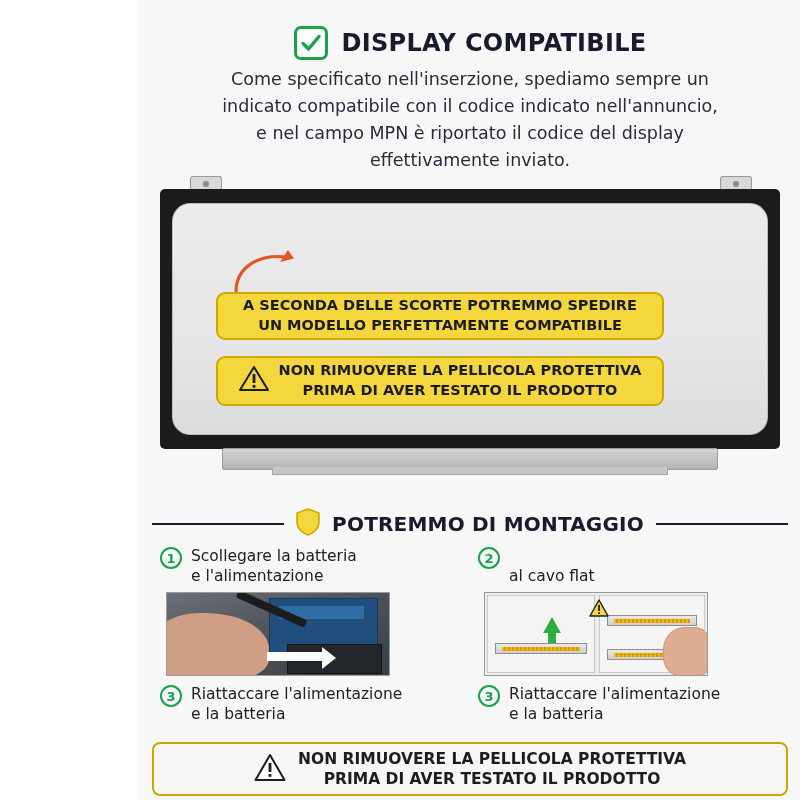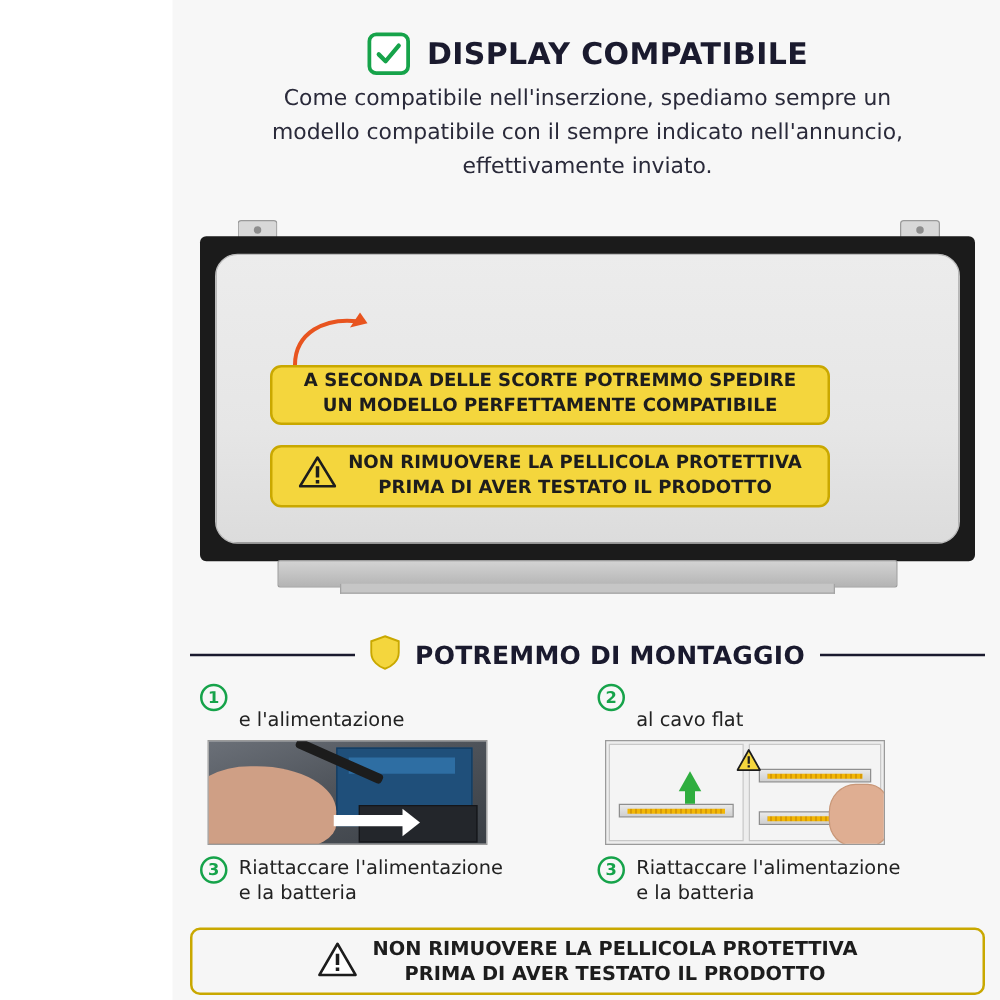--- a/index.html
+++ b/index.html
@@ -369,7 +369,7 @@
   </div>
 
   <div class="intro">
-    <div>Come compatibile nell'inserzione, spediamo sempre un</div>
+    <div>Come specificato nell'inserzione, spediamo sempre un</div>
     <div>modello compatibile con il sempre indicato nell'annuncio,</div>
     <div>effettivamente inviato.</div>
   </div>

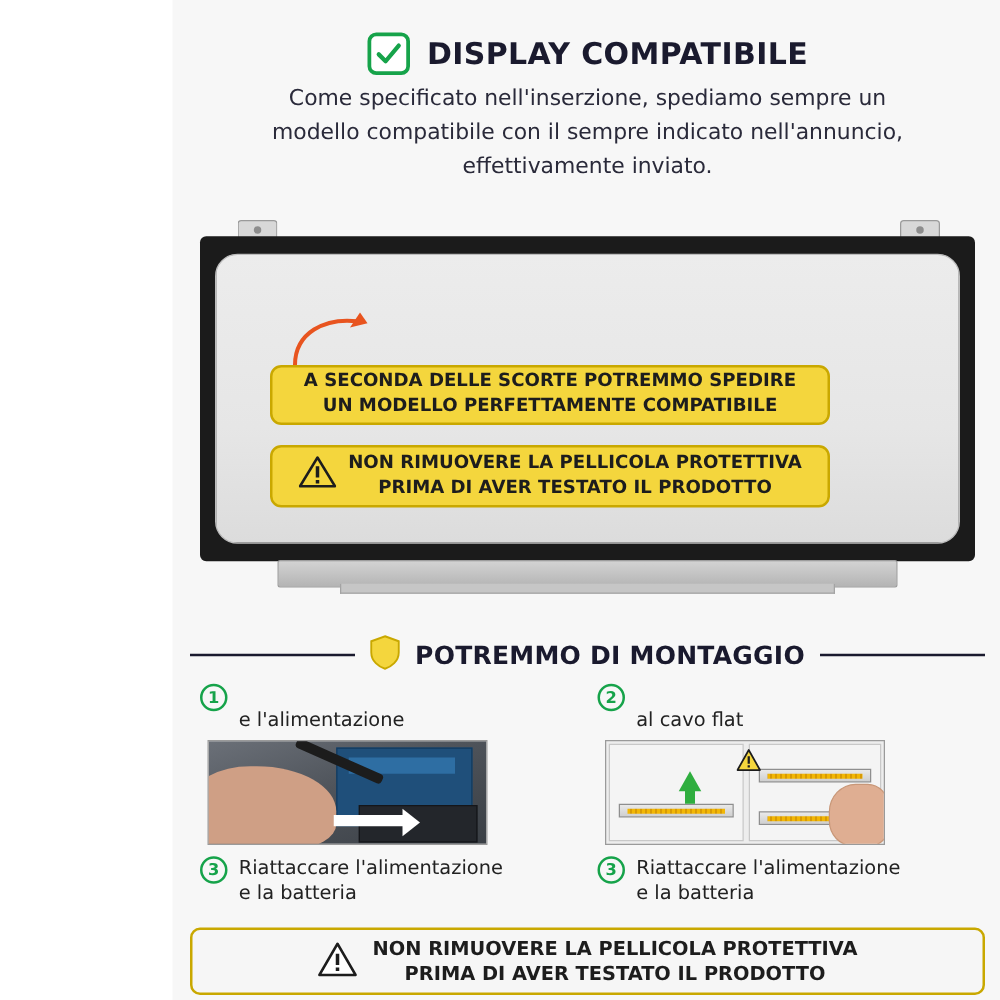--- a/index.html
+++ b/index.html
@@ -370,7 +370,7 @@
 
   <div class="intro">
     <div>Come specificato nell'inserzione, spediamo sempre un</div>
-    <div>modello compatibile con il sempre indicato nell'annuncio,</div>
+    <div>indicato compatibile con il codice indicato nell'annuncio,</div>
     <div>effettivamente inviato.</div>
   </div>
 

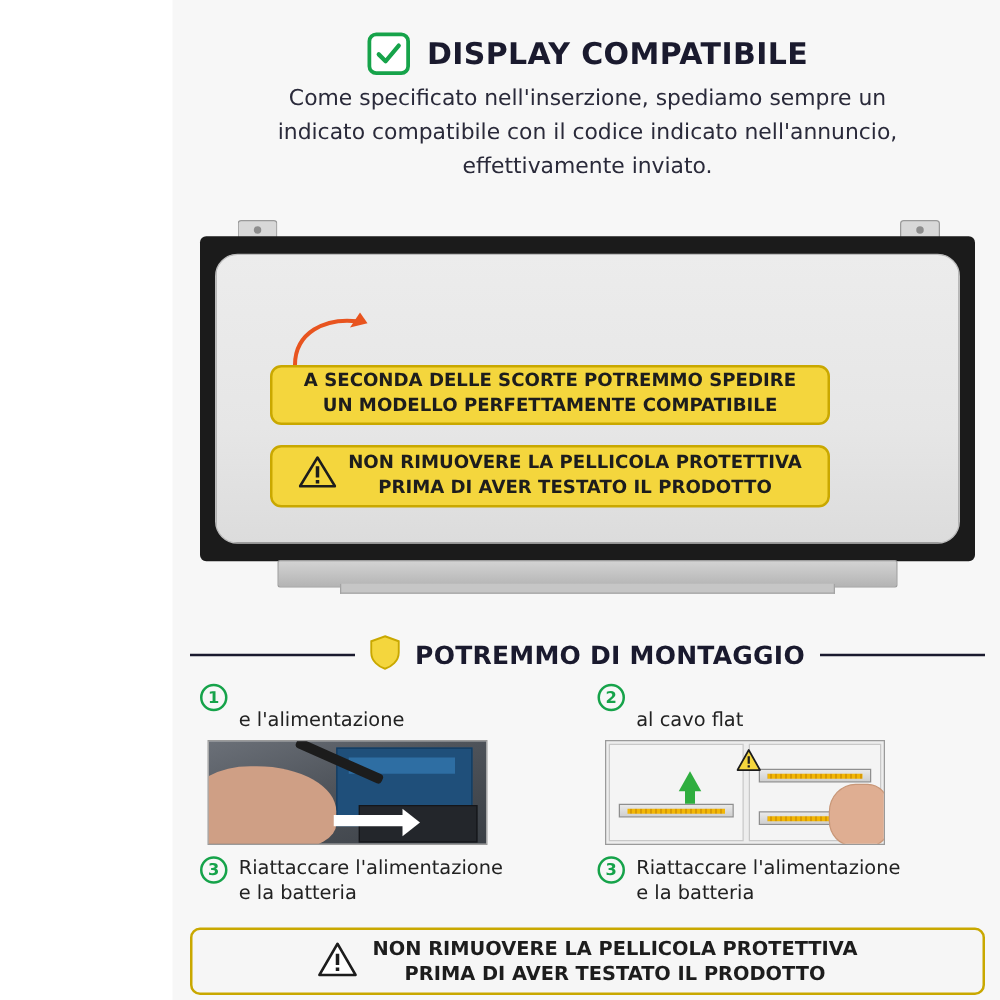--- a/index.html
+++ b/index.html
@@ -371,6 +371,7 @@
   <div class="intro">
     <div>Come specificato nell'inserzione, spediamo sempre un</div>
     <div>indicato compatibile con il codice indicato nell'annuncio,</div>
+    <div>e nel campo MPN è riportato il codice del display</div>
     <div>effettivamente inviato.</div>
   </div>
 

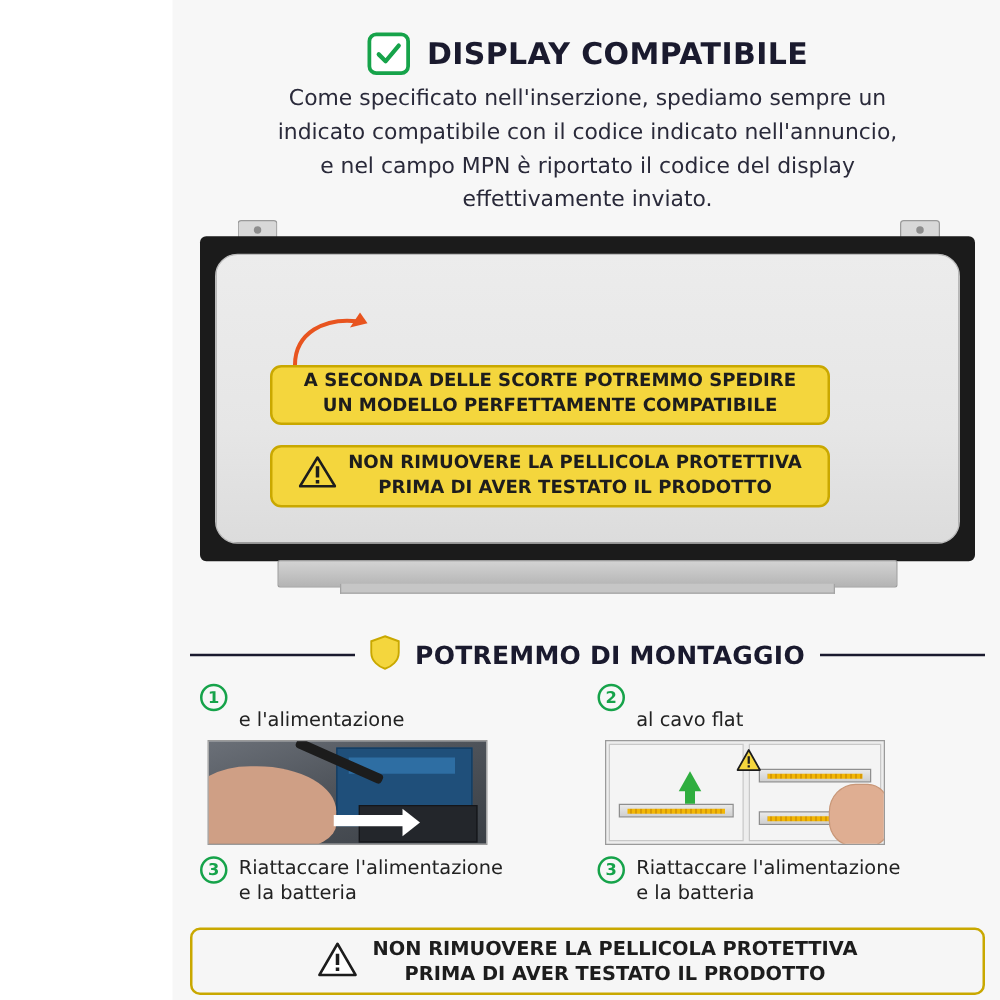--- a/index.html
+++ b/index.html
@@ -431,7 +431,7 @@
       <div class="step">
         <span class="num">1</span>
         <span class="step-text">
-          <br>
+          <span>Scollegare la batteria</span><br>
           <span>e l'alimentazione</span>
         </span>
       </div>

